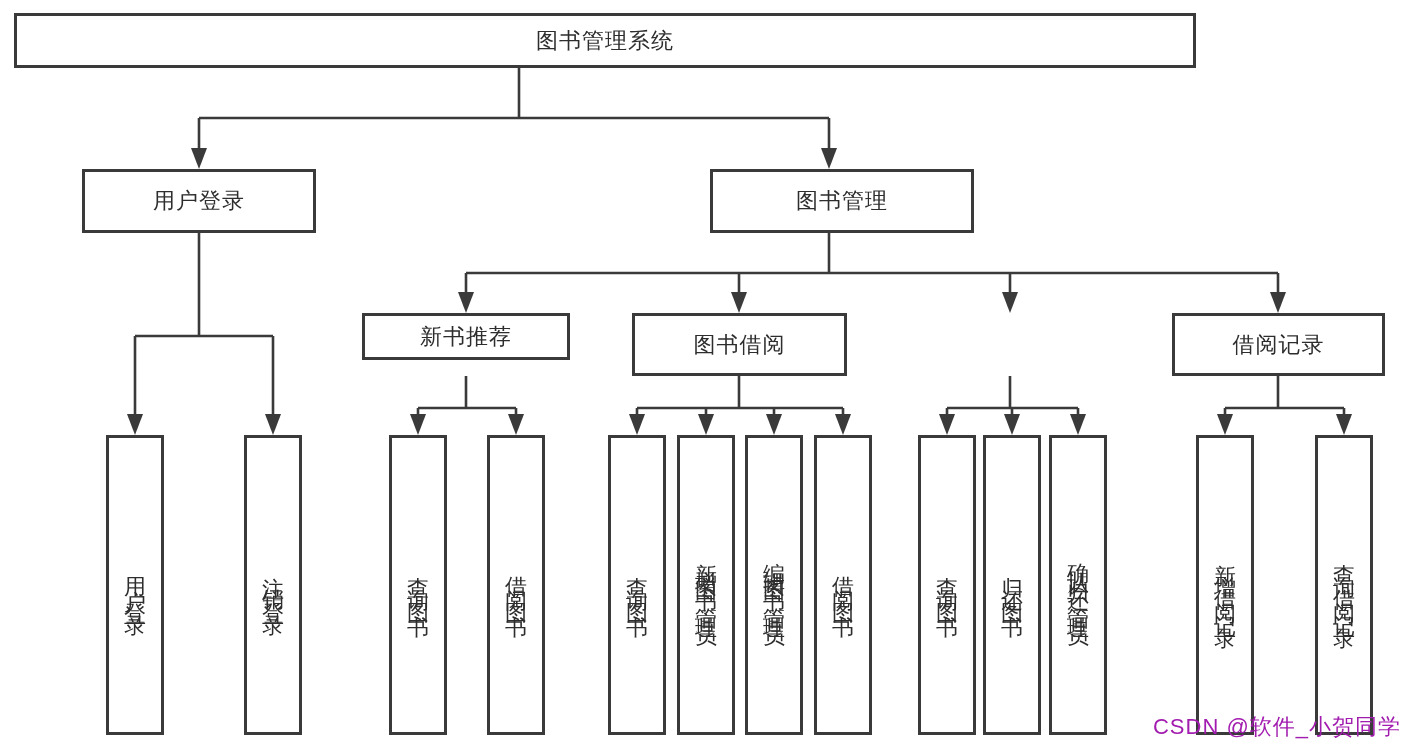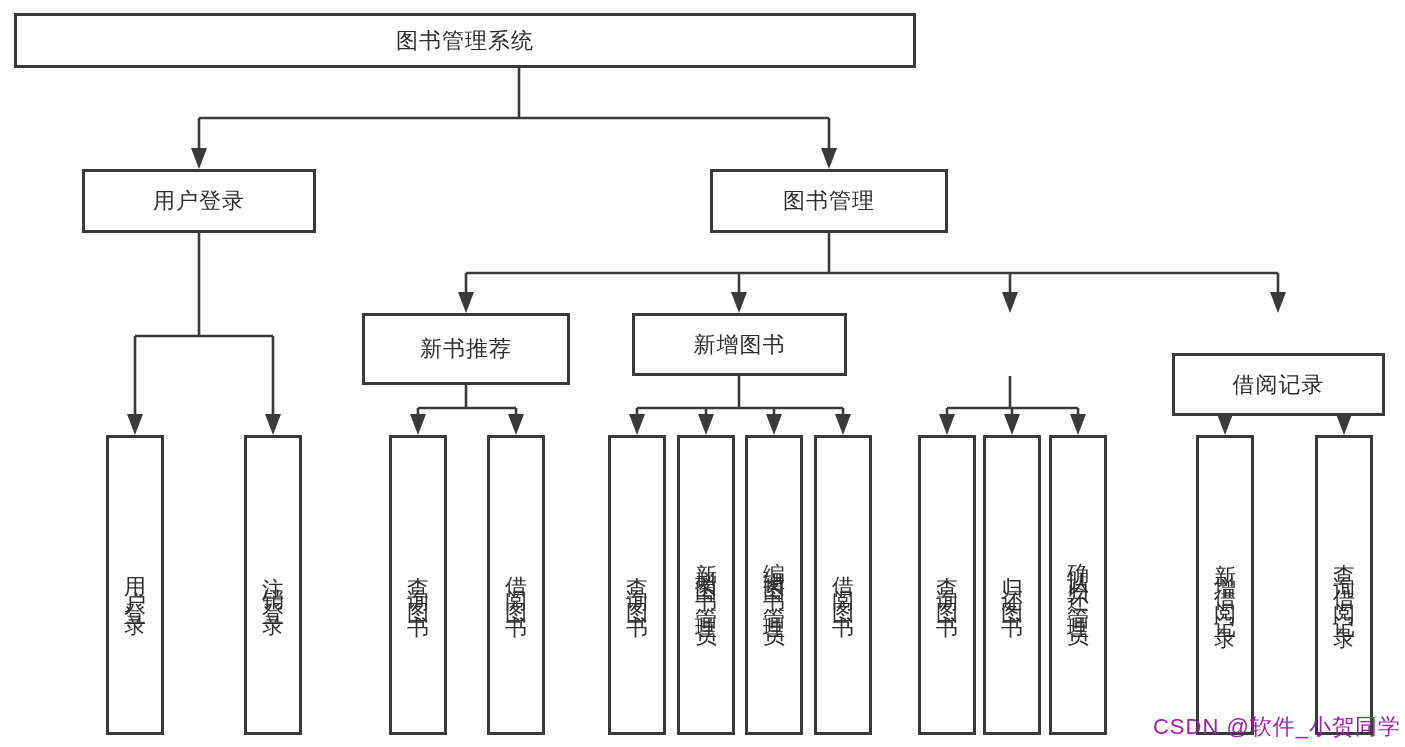--- a/index.html
+++ b/index.html
@@ -129,7 +129,7 @@
     </g>
   </svg>
 
-  <div class="node" style="left:14px; top:13px; width:902px; height:55px;">
+  <div class="node" style="left:14px; top:13px; width:1182px; height:55px;">
     <span>图书管理系统</span>
   </div>
 

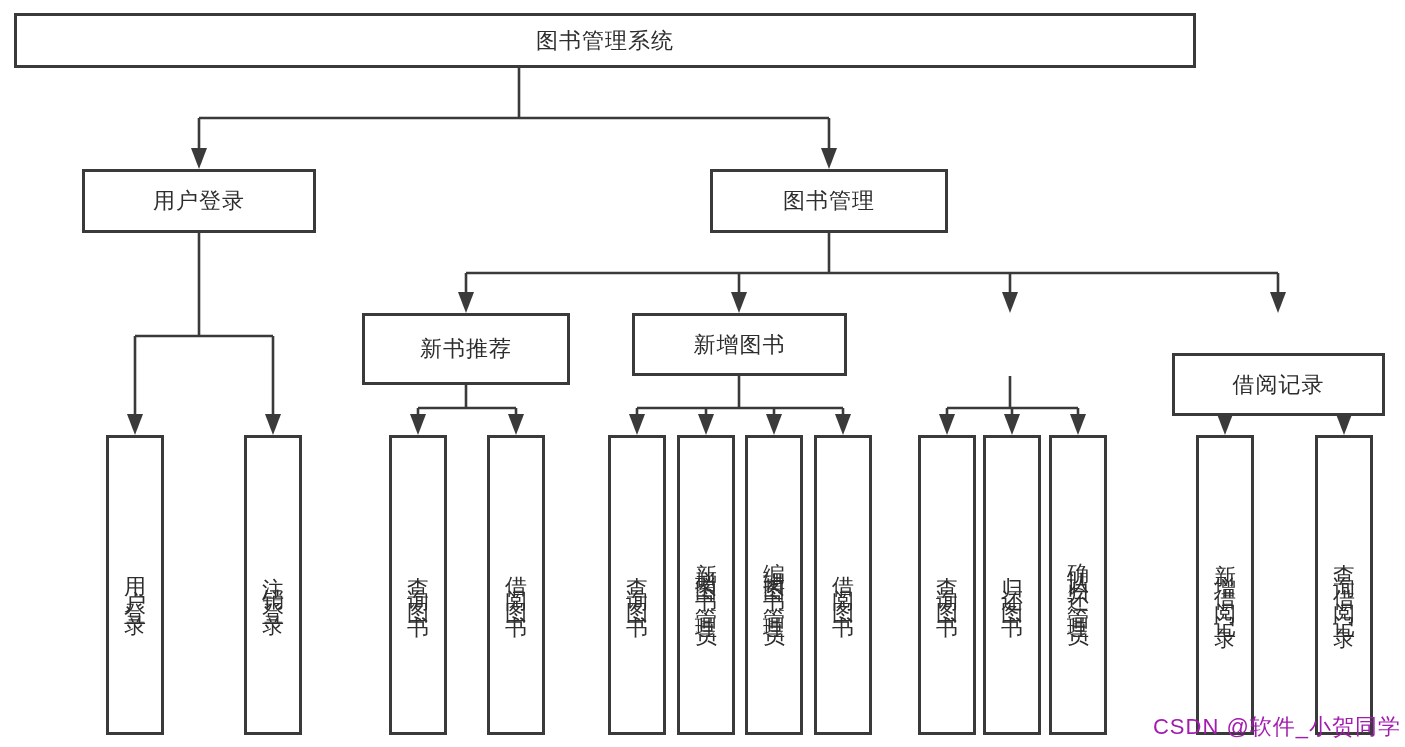--- a/index.html
+++ b/index.html
@@ -136,7 +136,7 @@
   <div class="node" style="left:82px; top:169px; width:234px; height:64px;">
     <span>用户登录</span>
   </div>
-  <div class="node" style="left:710px; top:169px; width:238px; height:64px;">
+  <div class="node" style="left:710px; top:169px; width:264px; height:64px;">
     <span>图书管理</span>
   </div>
 

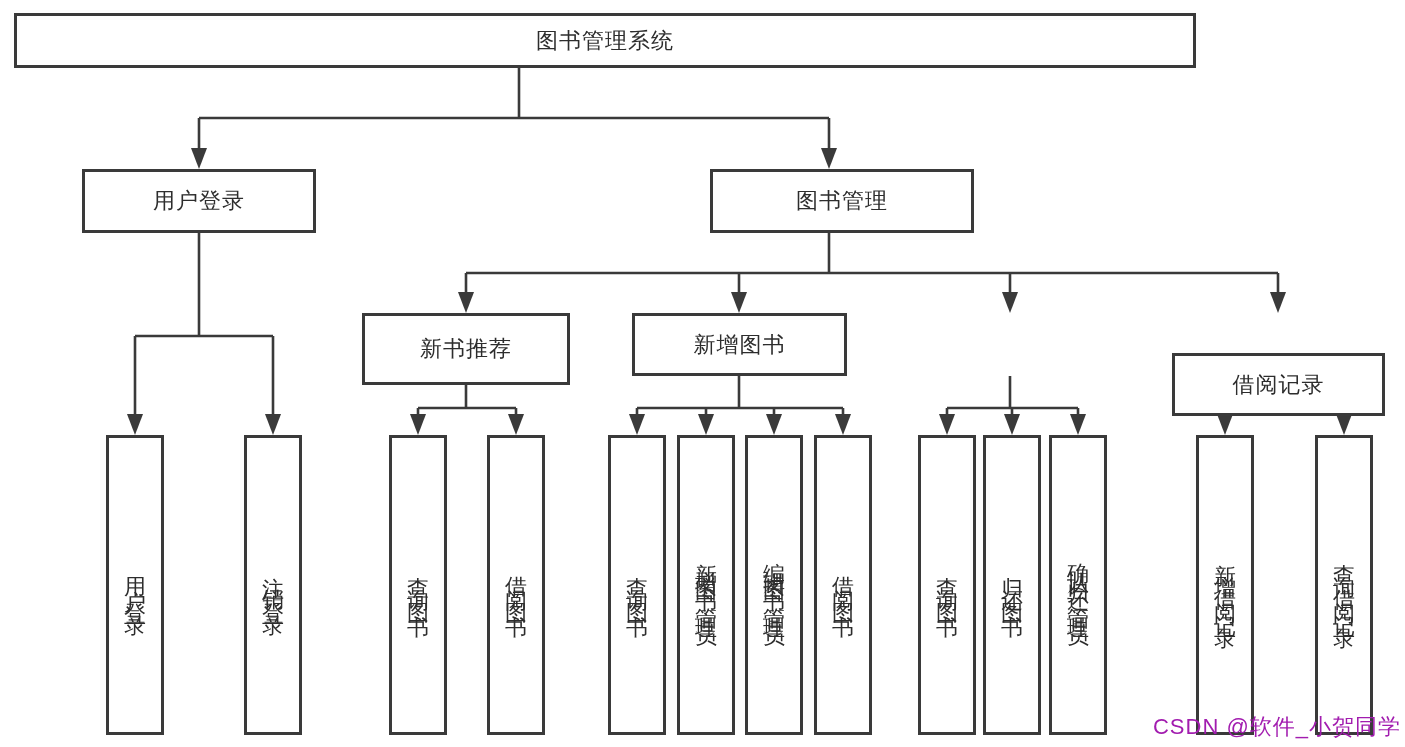--- a/index.html
+++ b/index.html
@@ -140,7 +140,7 @@
     <span>图书管理</span>
   </div>
 
-  <div class="node" style="left:362px; top:313px; width:208px; height:72px;">
+  <div class="node" style="left:362px; top:313px; width:208px; height:47px;">
     <span>新书推荐</span>
   </div>
   <div class="node" style="left:632px; top:313px; width:215px; height:63px;">

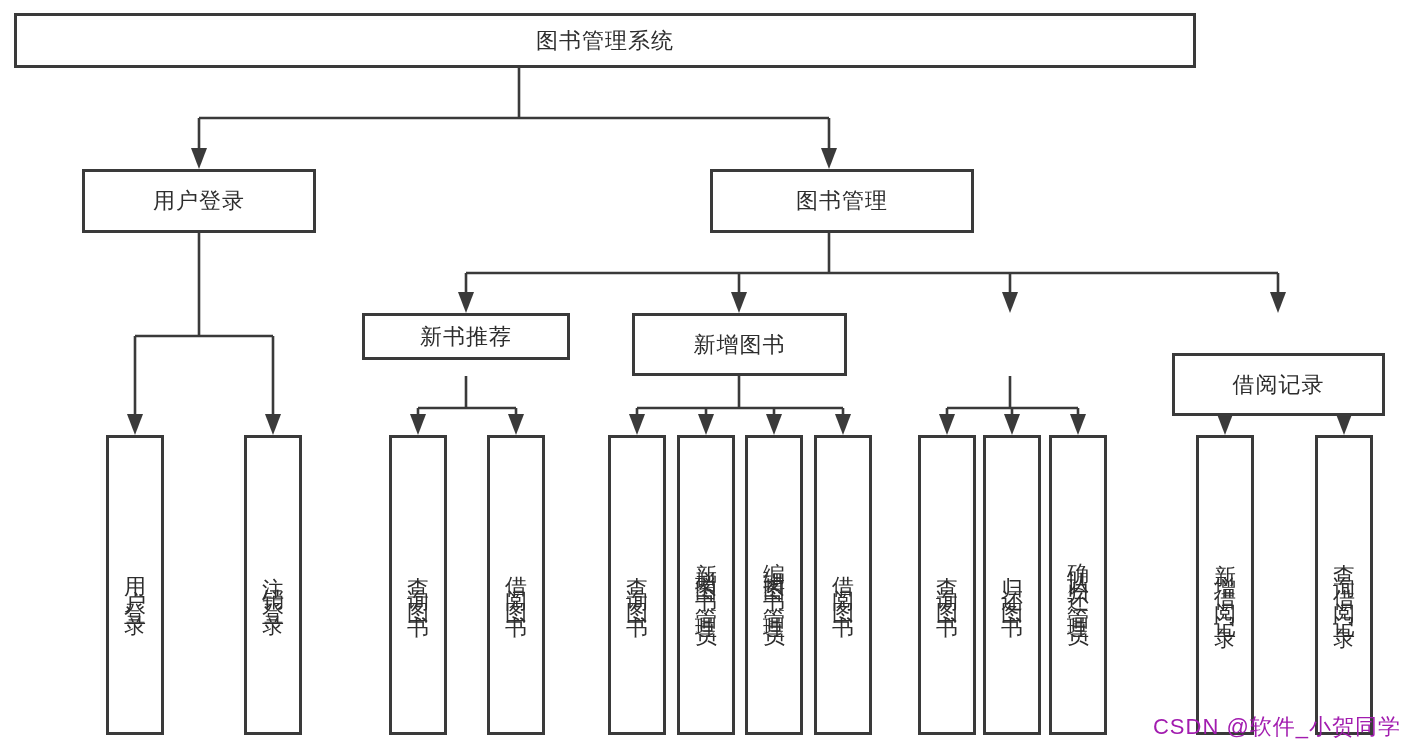--- a/index.html
+++ b/index.html
@@ -144,7 +144,7 @@
     <span>新书推荐</span>
   </div>
   <div class="node" style="left:632px; top:313px; width:215px; height:63px;">
-    <span>新增图书</span>
+    <span>图书借阅</span>
   </div>
   <div class="node" style="left:1172px; top:313px; width:213px; height:63px;margin-top:40px;">
     <span>借阅记录</span>

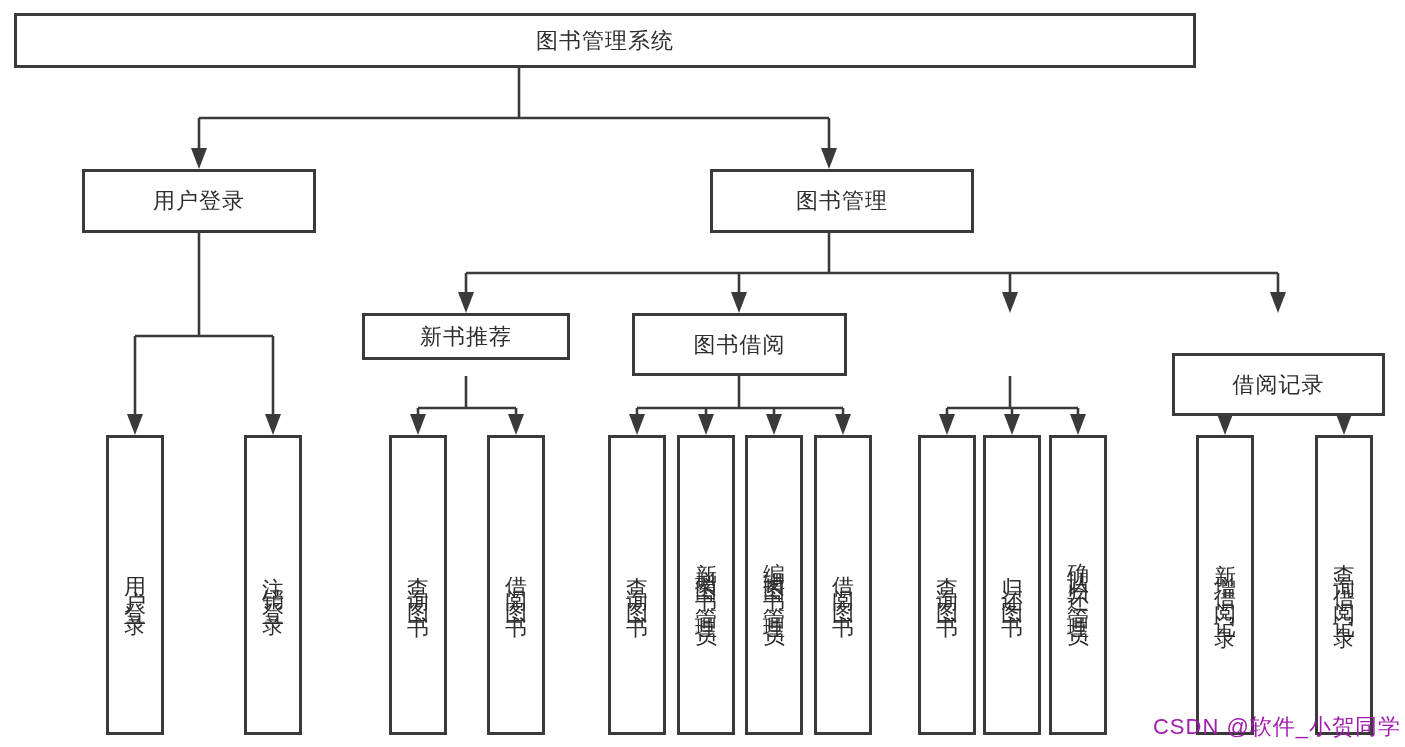--- a/index.html
+++ b/index.html
@@ -146,7 +146,7 @@
   <div class="node" style="left:632px; top:313px; width:215px; height:63px;">
     <span>图书借阅</span>
   </div>
-  <div class="node" style="left:1172px; top:313px; width:213px; height:63px;margin-top:40px;">
+  <div class="node" style="left:1172px; top:313px; width:213px; height:63px;">
     <span>借阅记录</span>
   </div>
 

